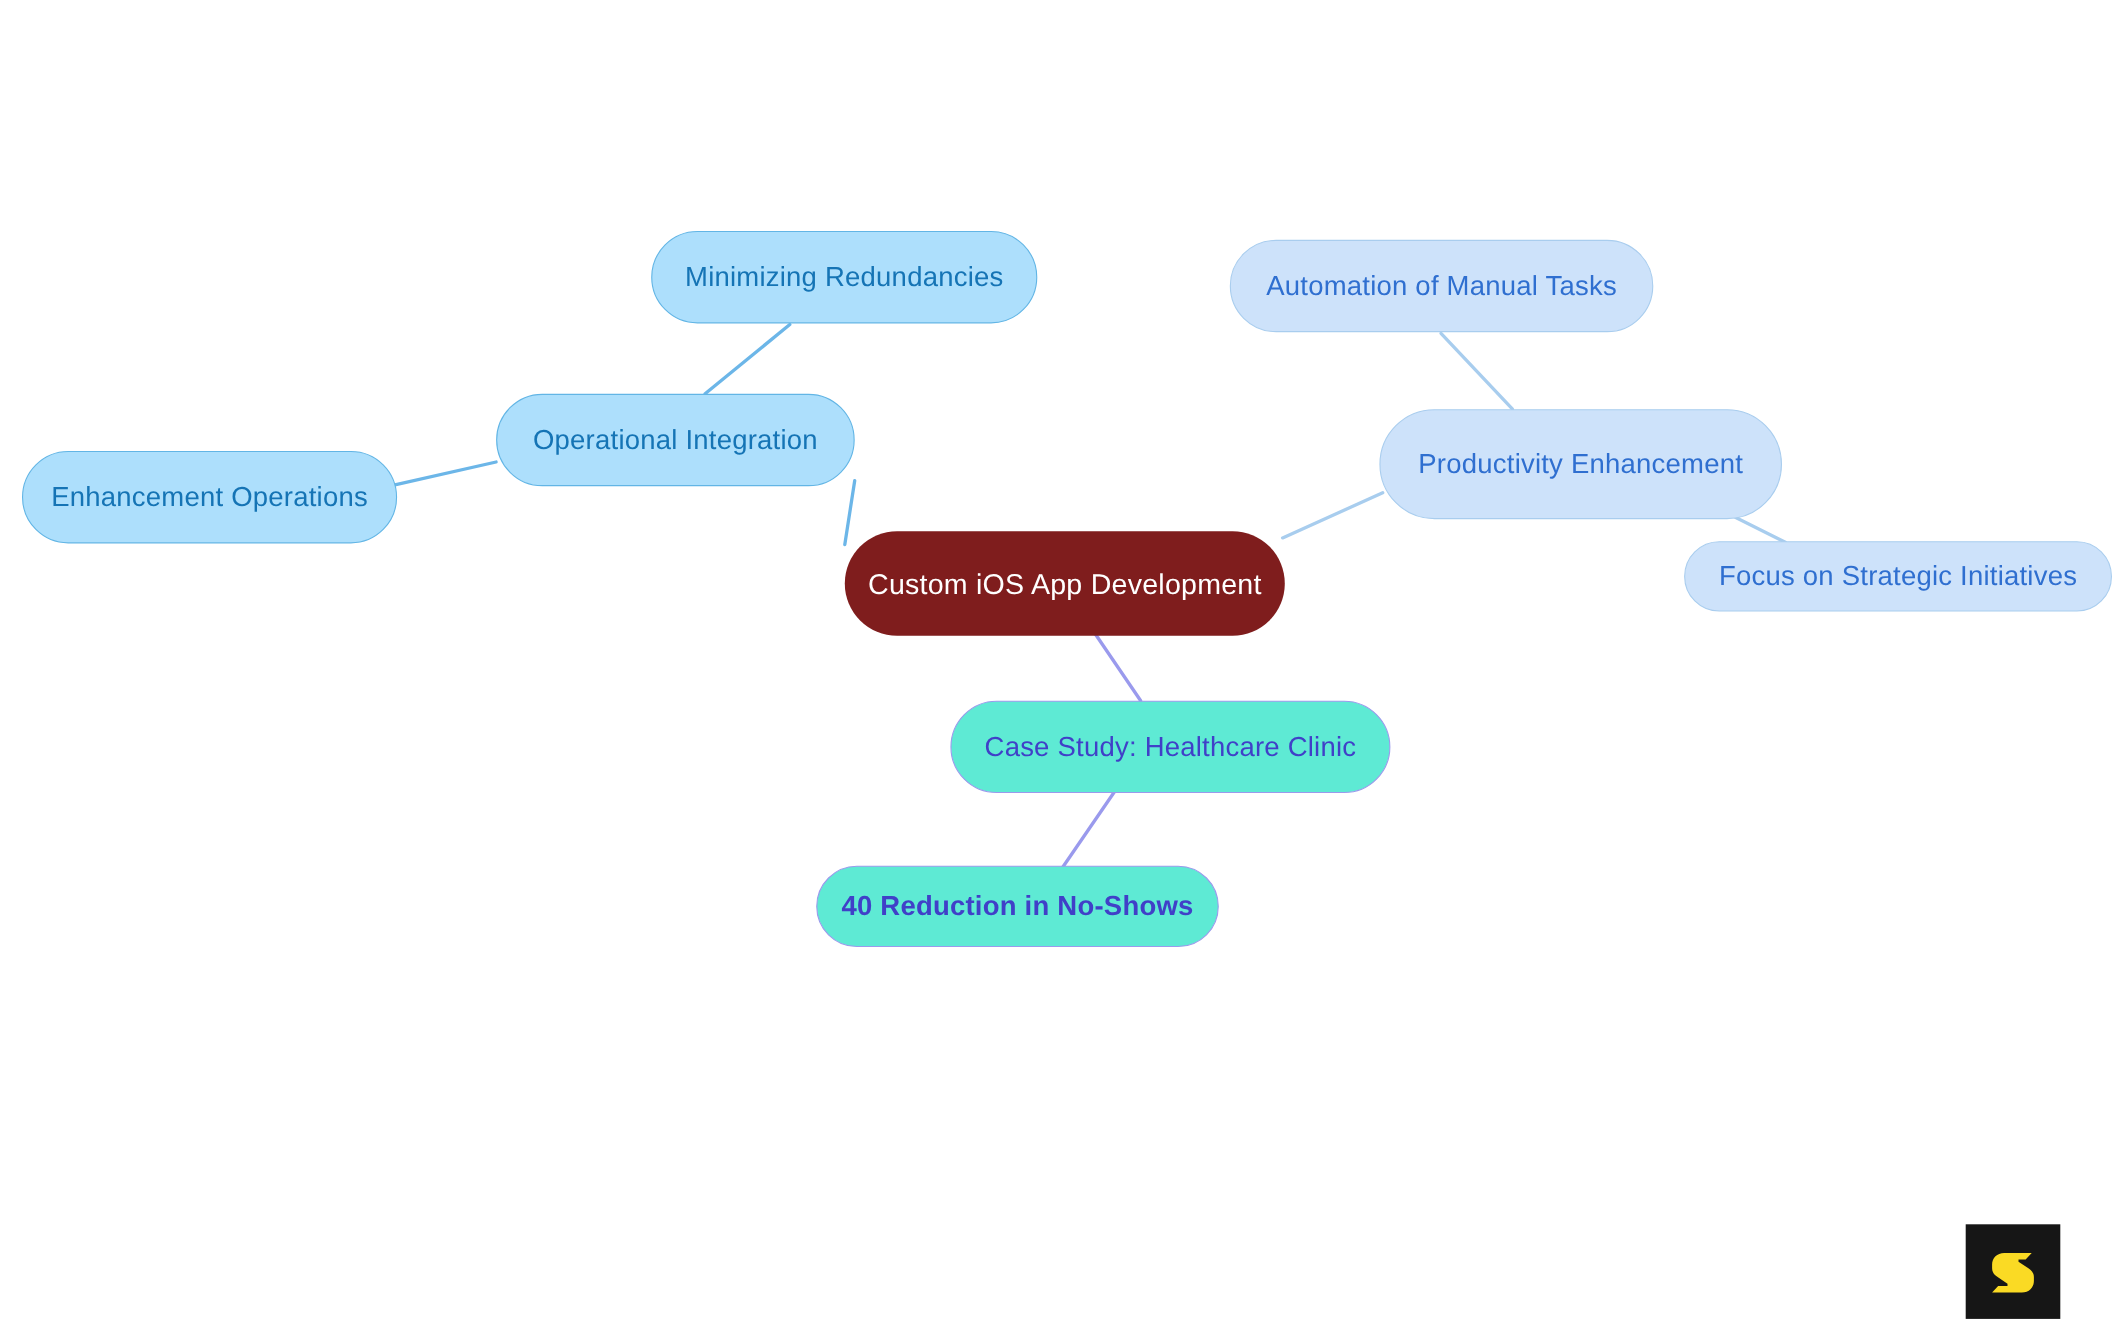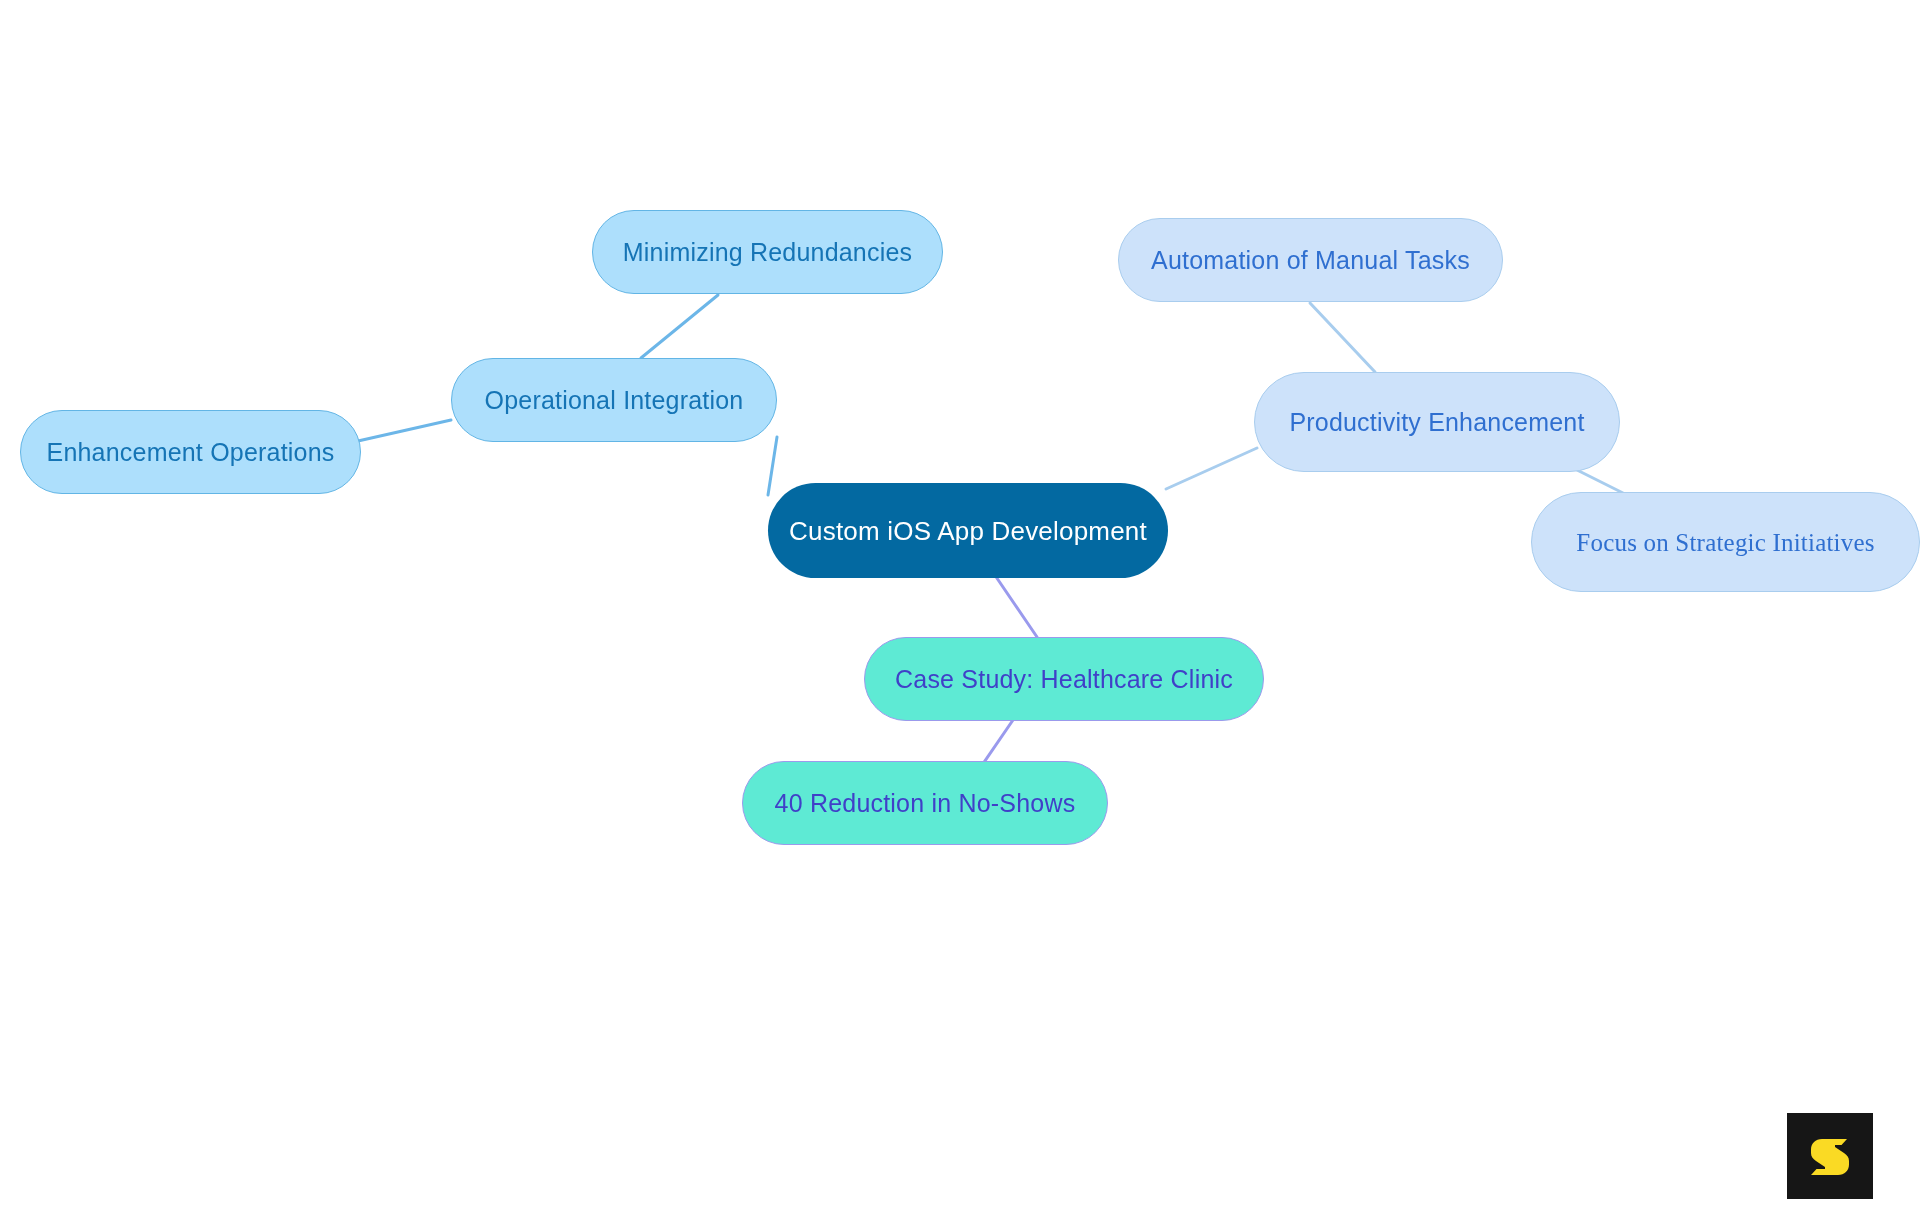--- a/index.html
+++ b/index.html
@@ -52,7 +52,7 @@
 
   
   .node.root {
-    background: #0369a1;
+    background: #7f1d1d;
     border: none;
     color: #ffffff;
     font-size: 26px;

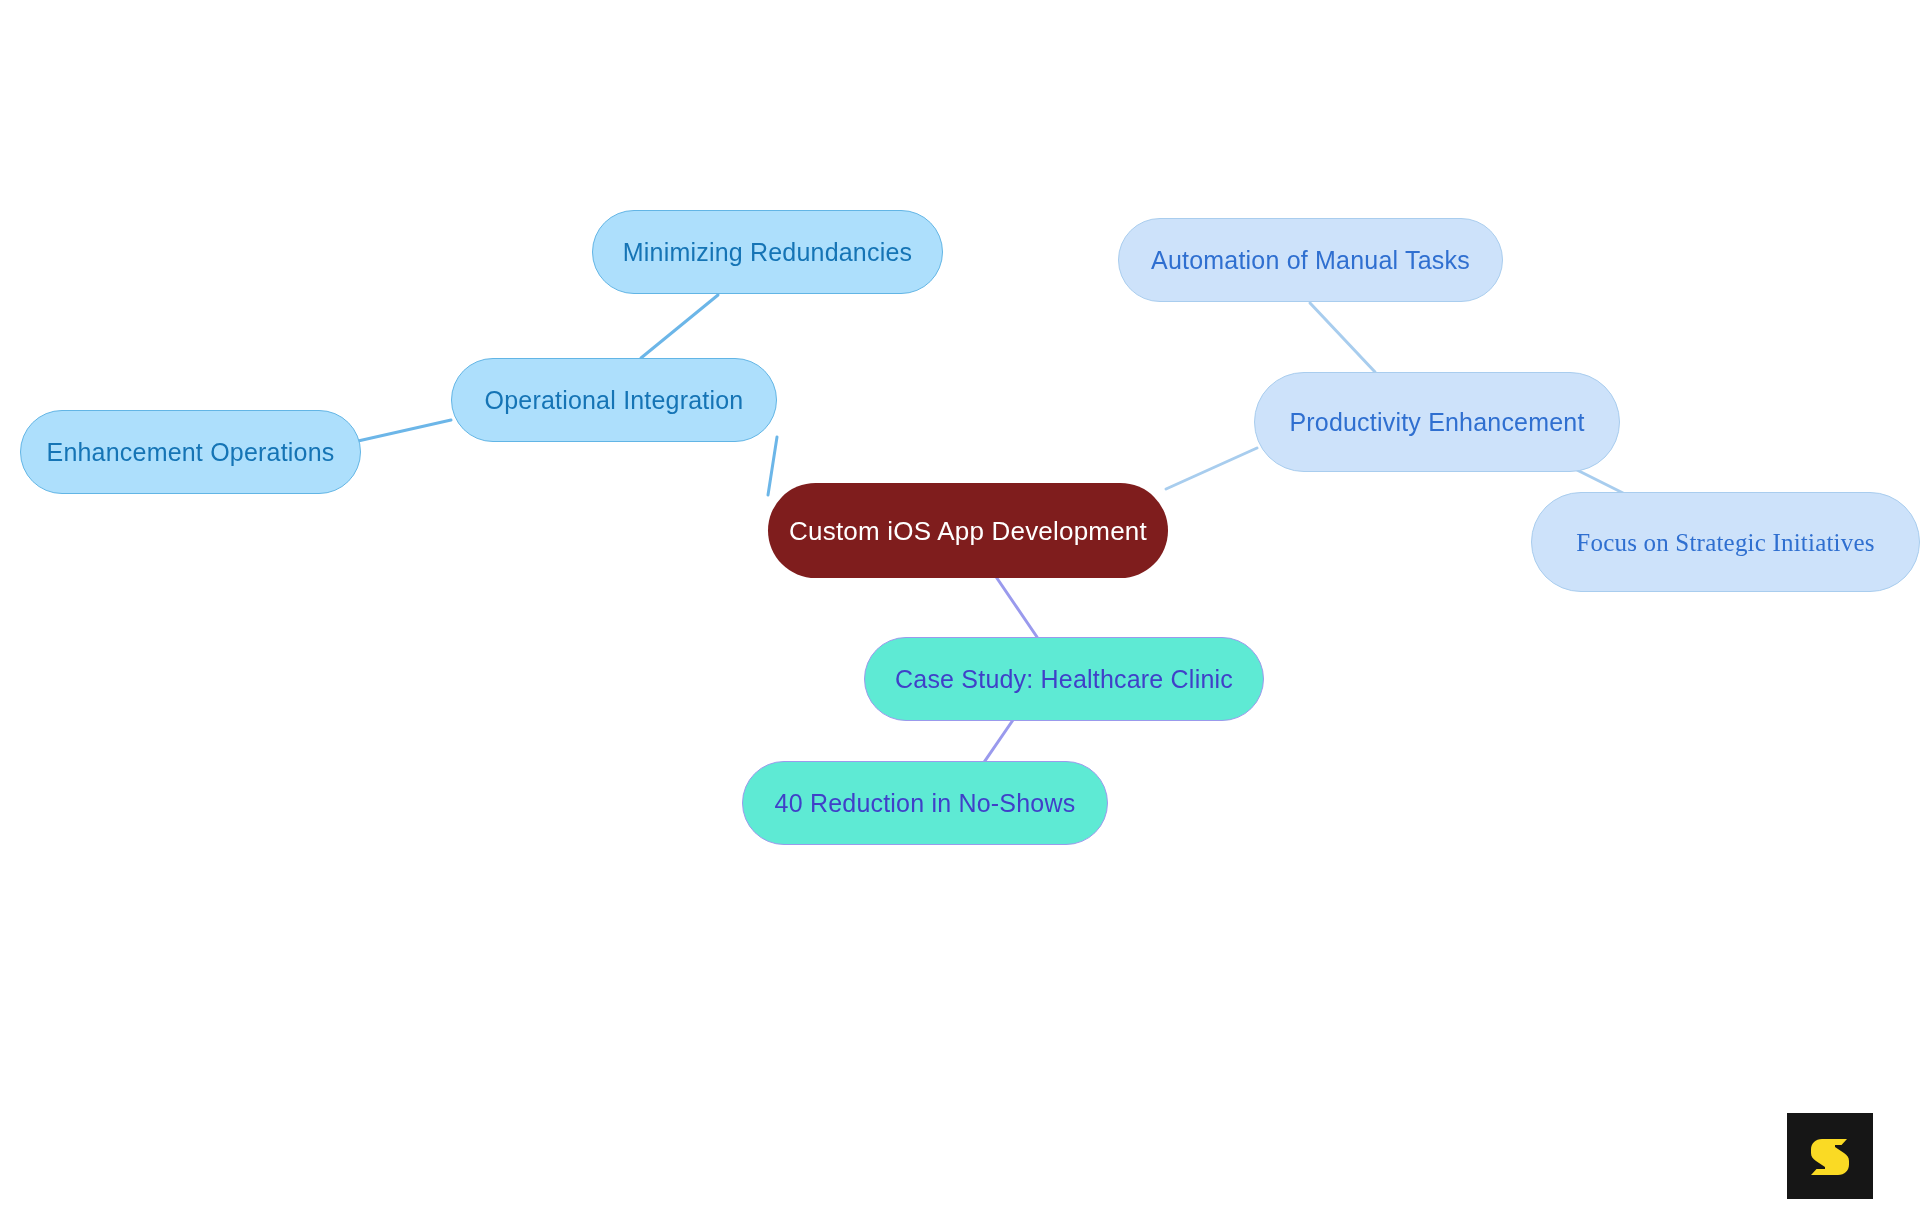--- a/index.html
+++ b/index.html
@@ -133,7 +133,7 @@
       <div class="node blue-pale" style="left: 1118px; top: 218px; width: 385px; height: 84px;">
         <span class="node-label">Automation of Manual Tasks</span>
       </div>
-      <div class="node blue-pale" style="left: 1531px; top: 492px; width: 389px; height: 100px; font-family: Liberation Serif, serif;">
+      <div class="node blue-pale" style="left: 1531px; top: 492px; width: 389px; height: 64px;">
         <span class="node-label">Focus on Strategic Initiatives</span>
       </div>
       <div class="node purple" style="left: 864px; top: 637px; width: 400px; height: 84px;">

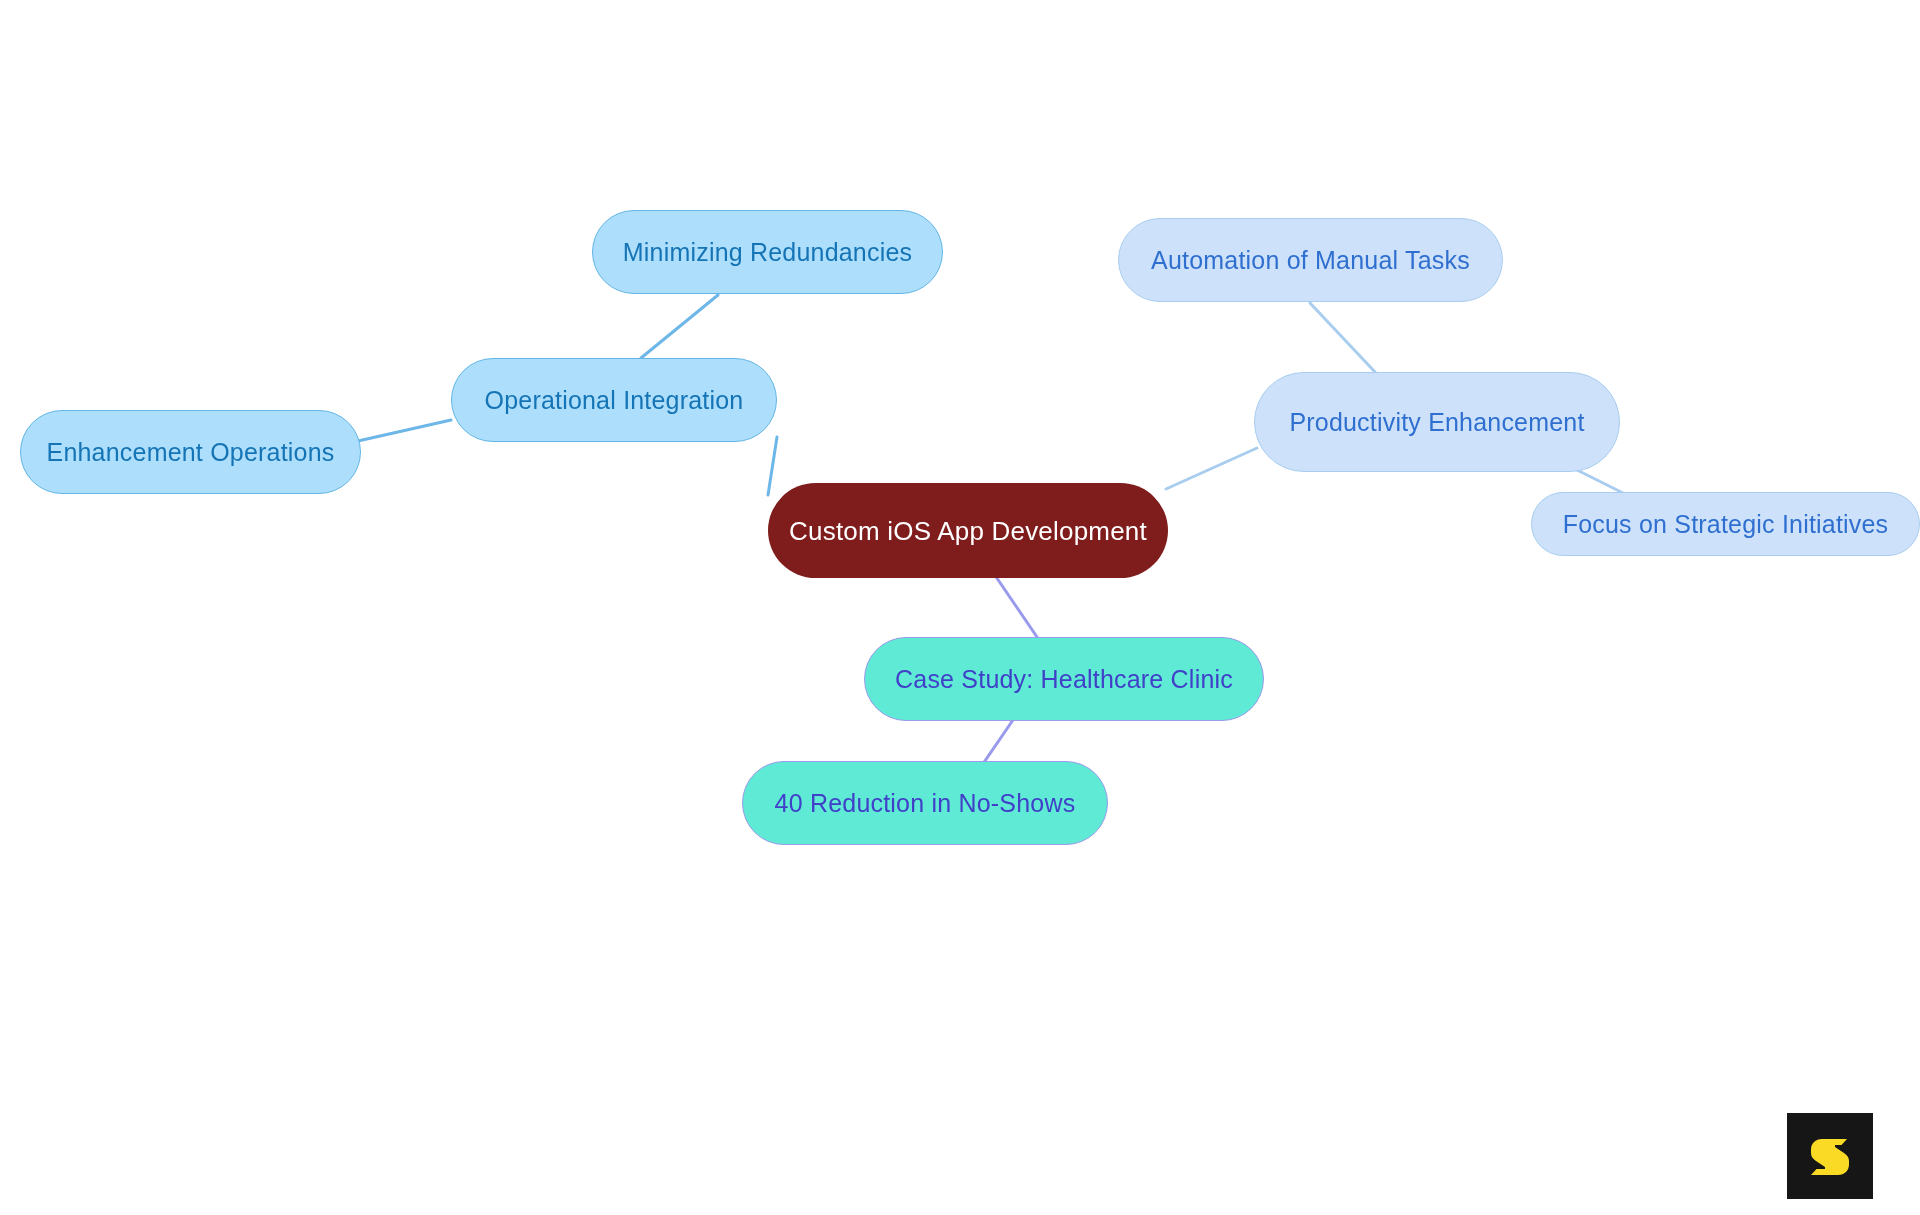--- a/index.html
+++ b/index.html
@@ -139,7 +139,7 @@
       <div class="node purple" style="left: 864px; top: 637px; width: 400px; height: 84px;">
         <span class="node-label">Case Study: Healthcare Clinic</span>
       </div>
-      <div class="node purple" style="left: 742px; top: 761px; width: 366px; height: 84px;">
+      <div class="node purple" style="left: 742px; top: 787px; width: 366px; height: 74px; font-weight: bold;">
         <span class="node-label">40 Reduction in No-Shows</span>
       </div>
     </div>

